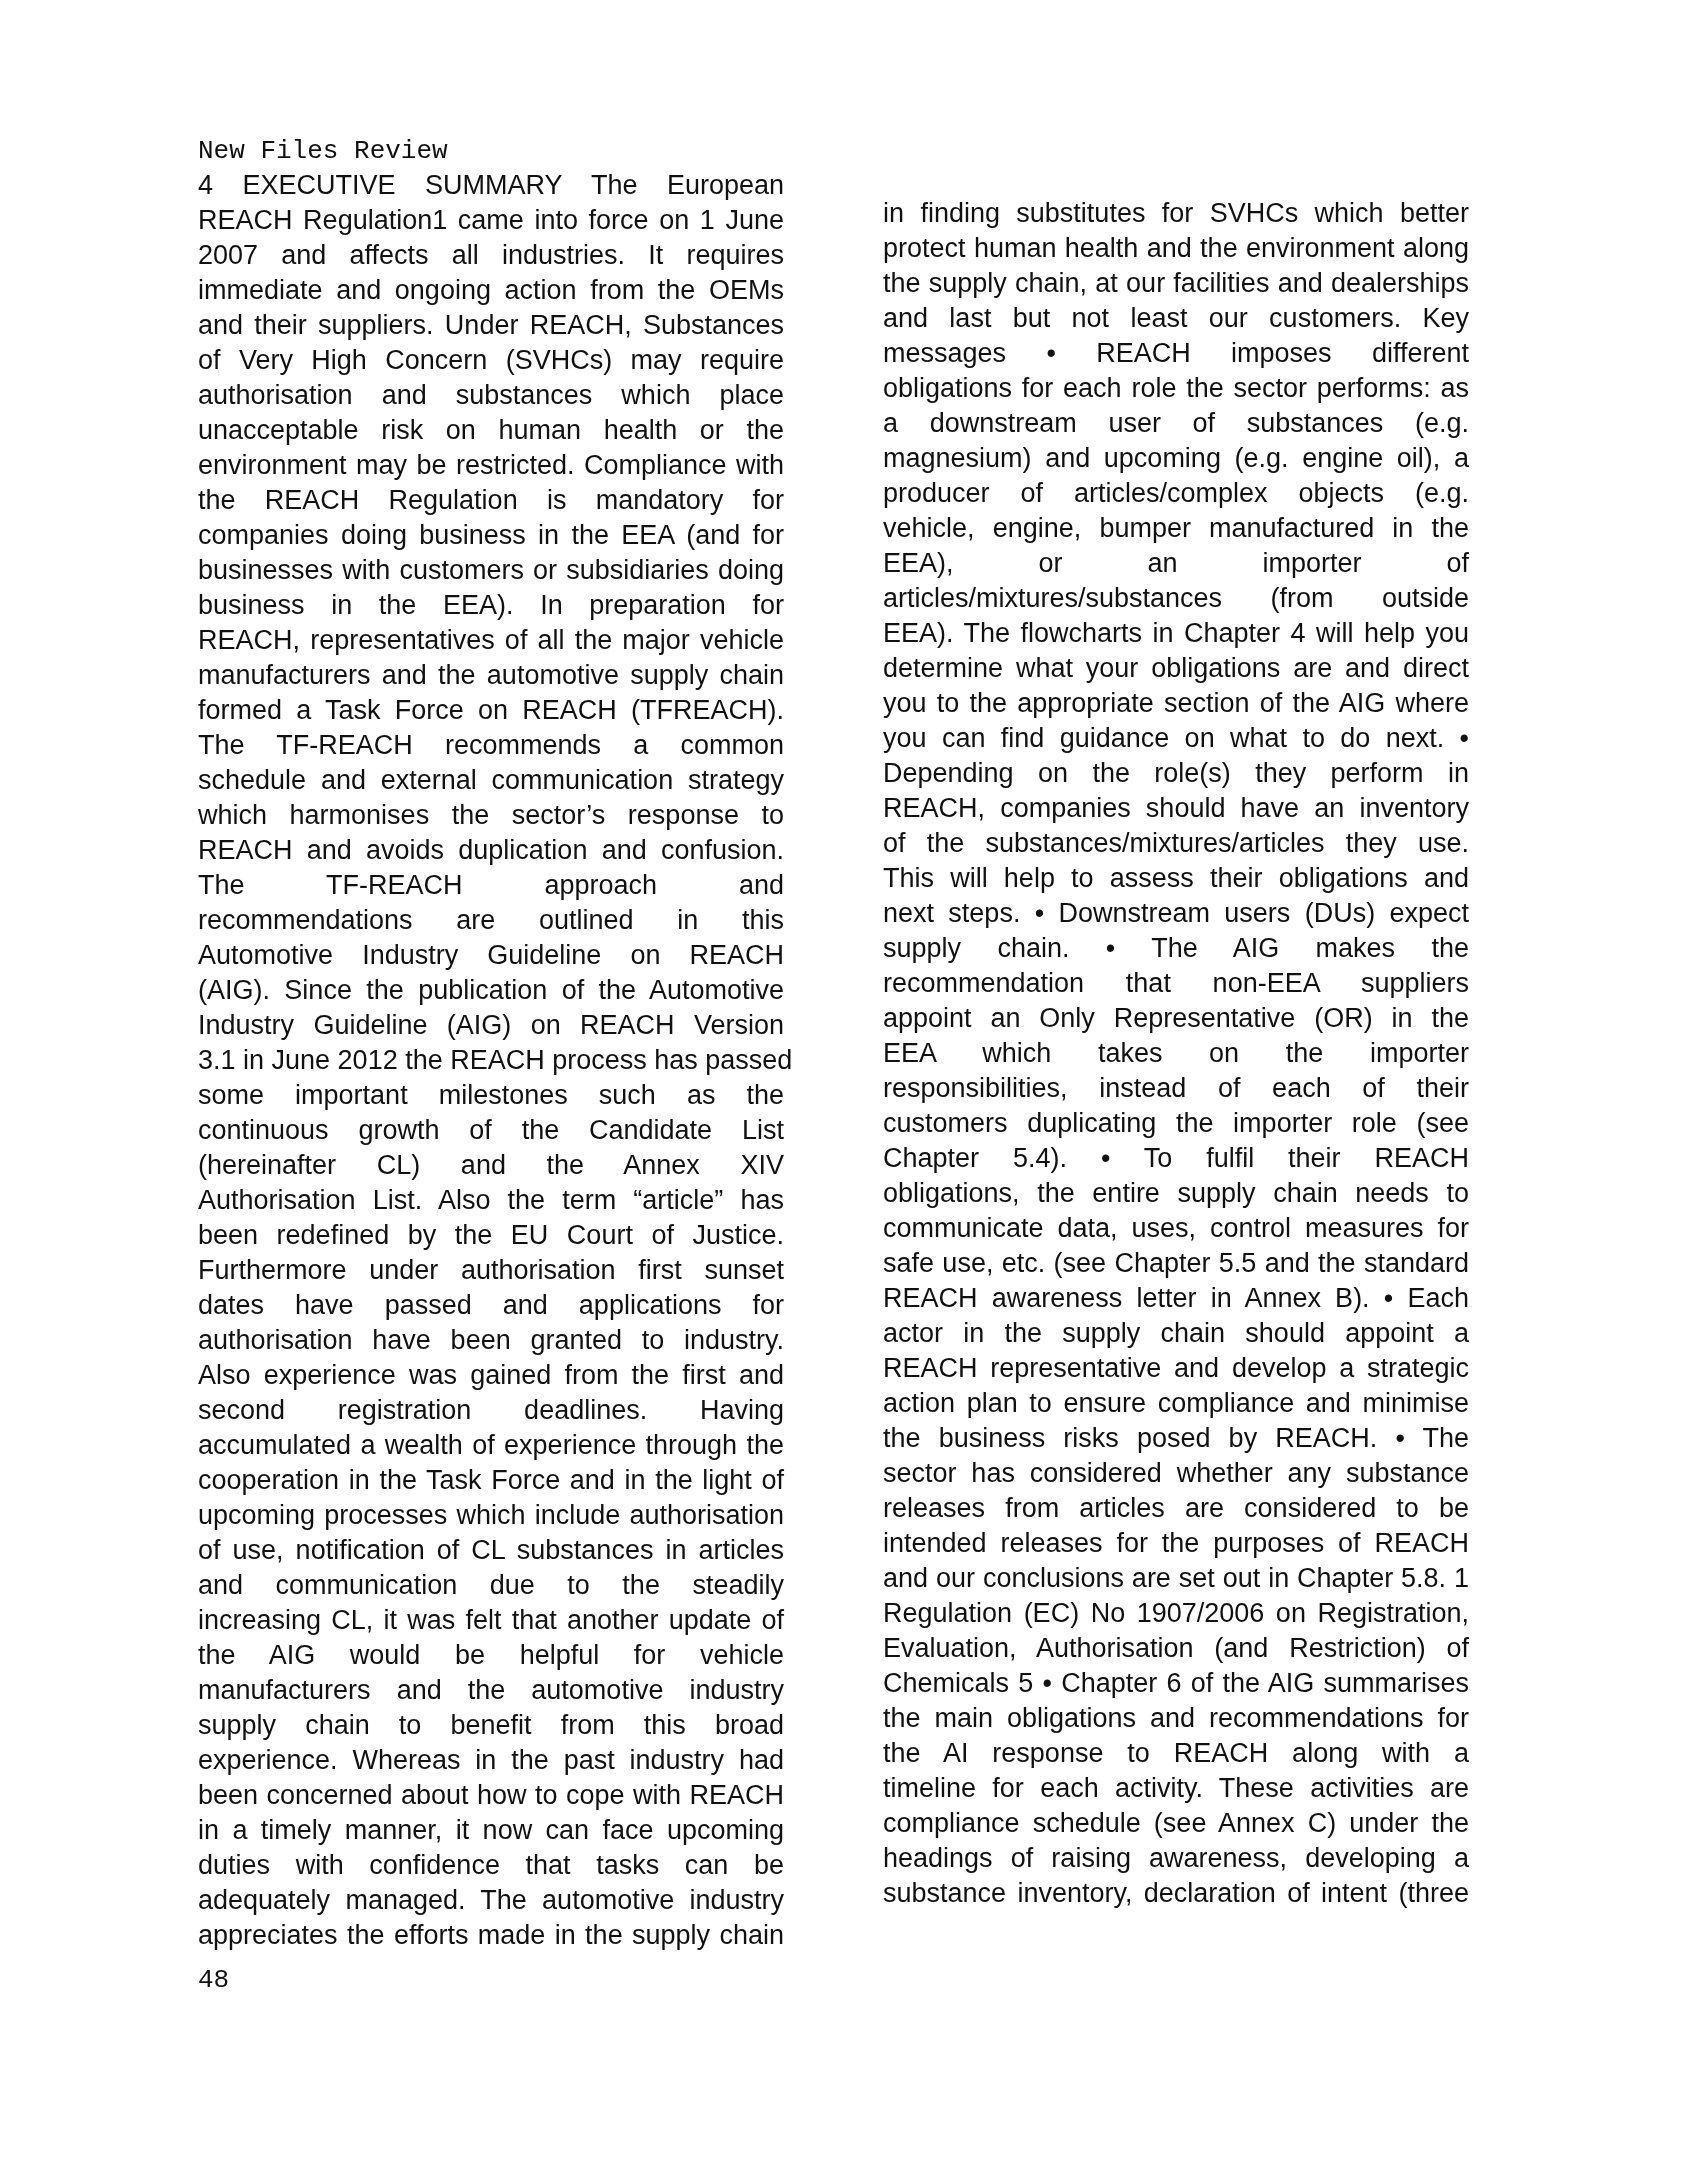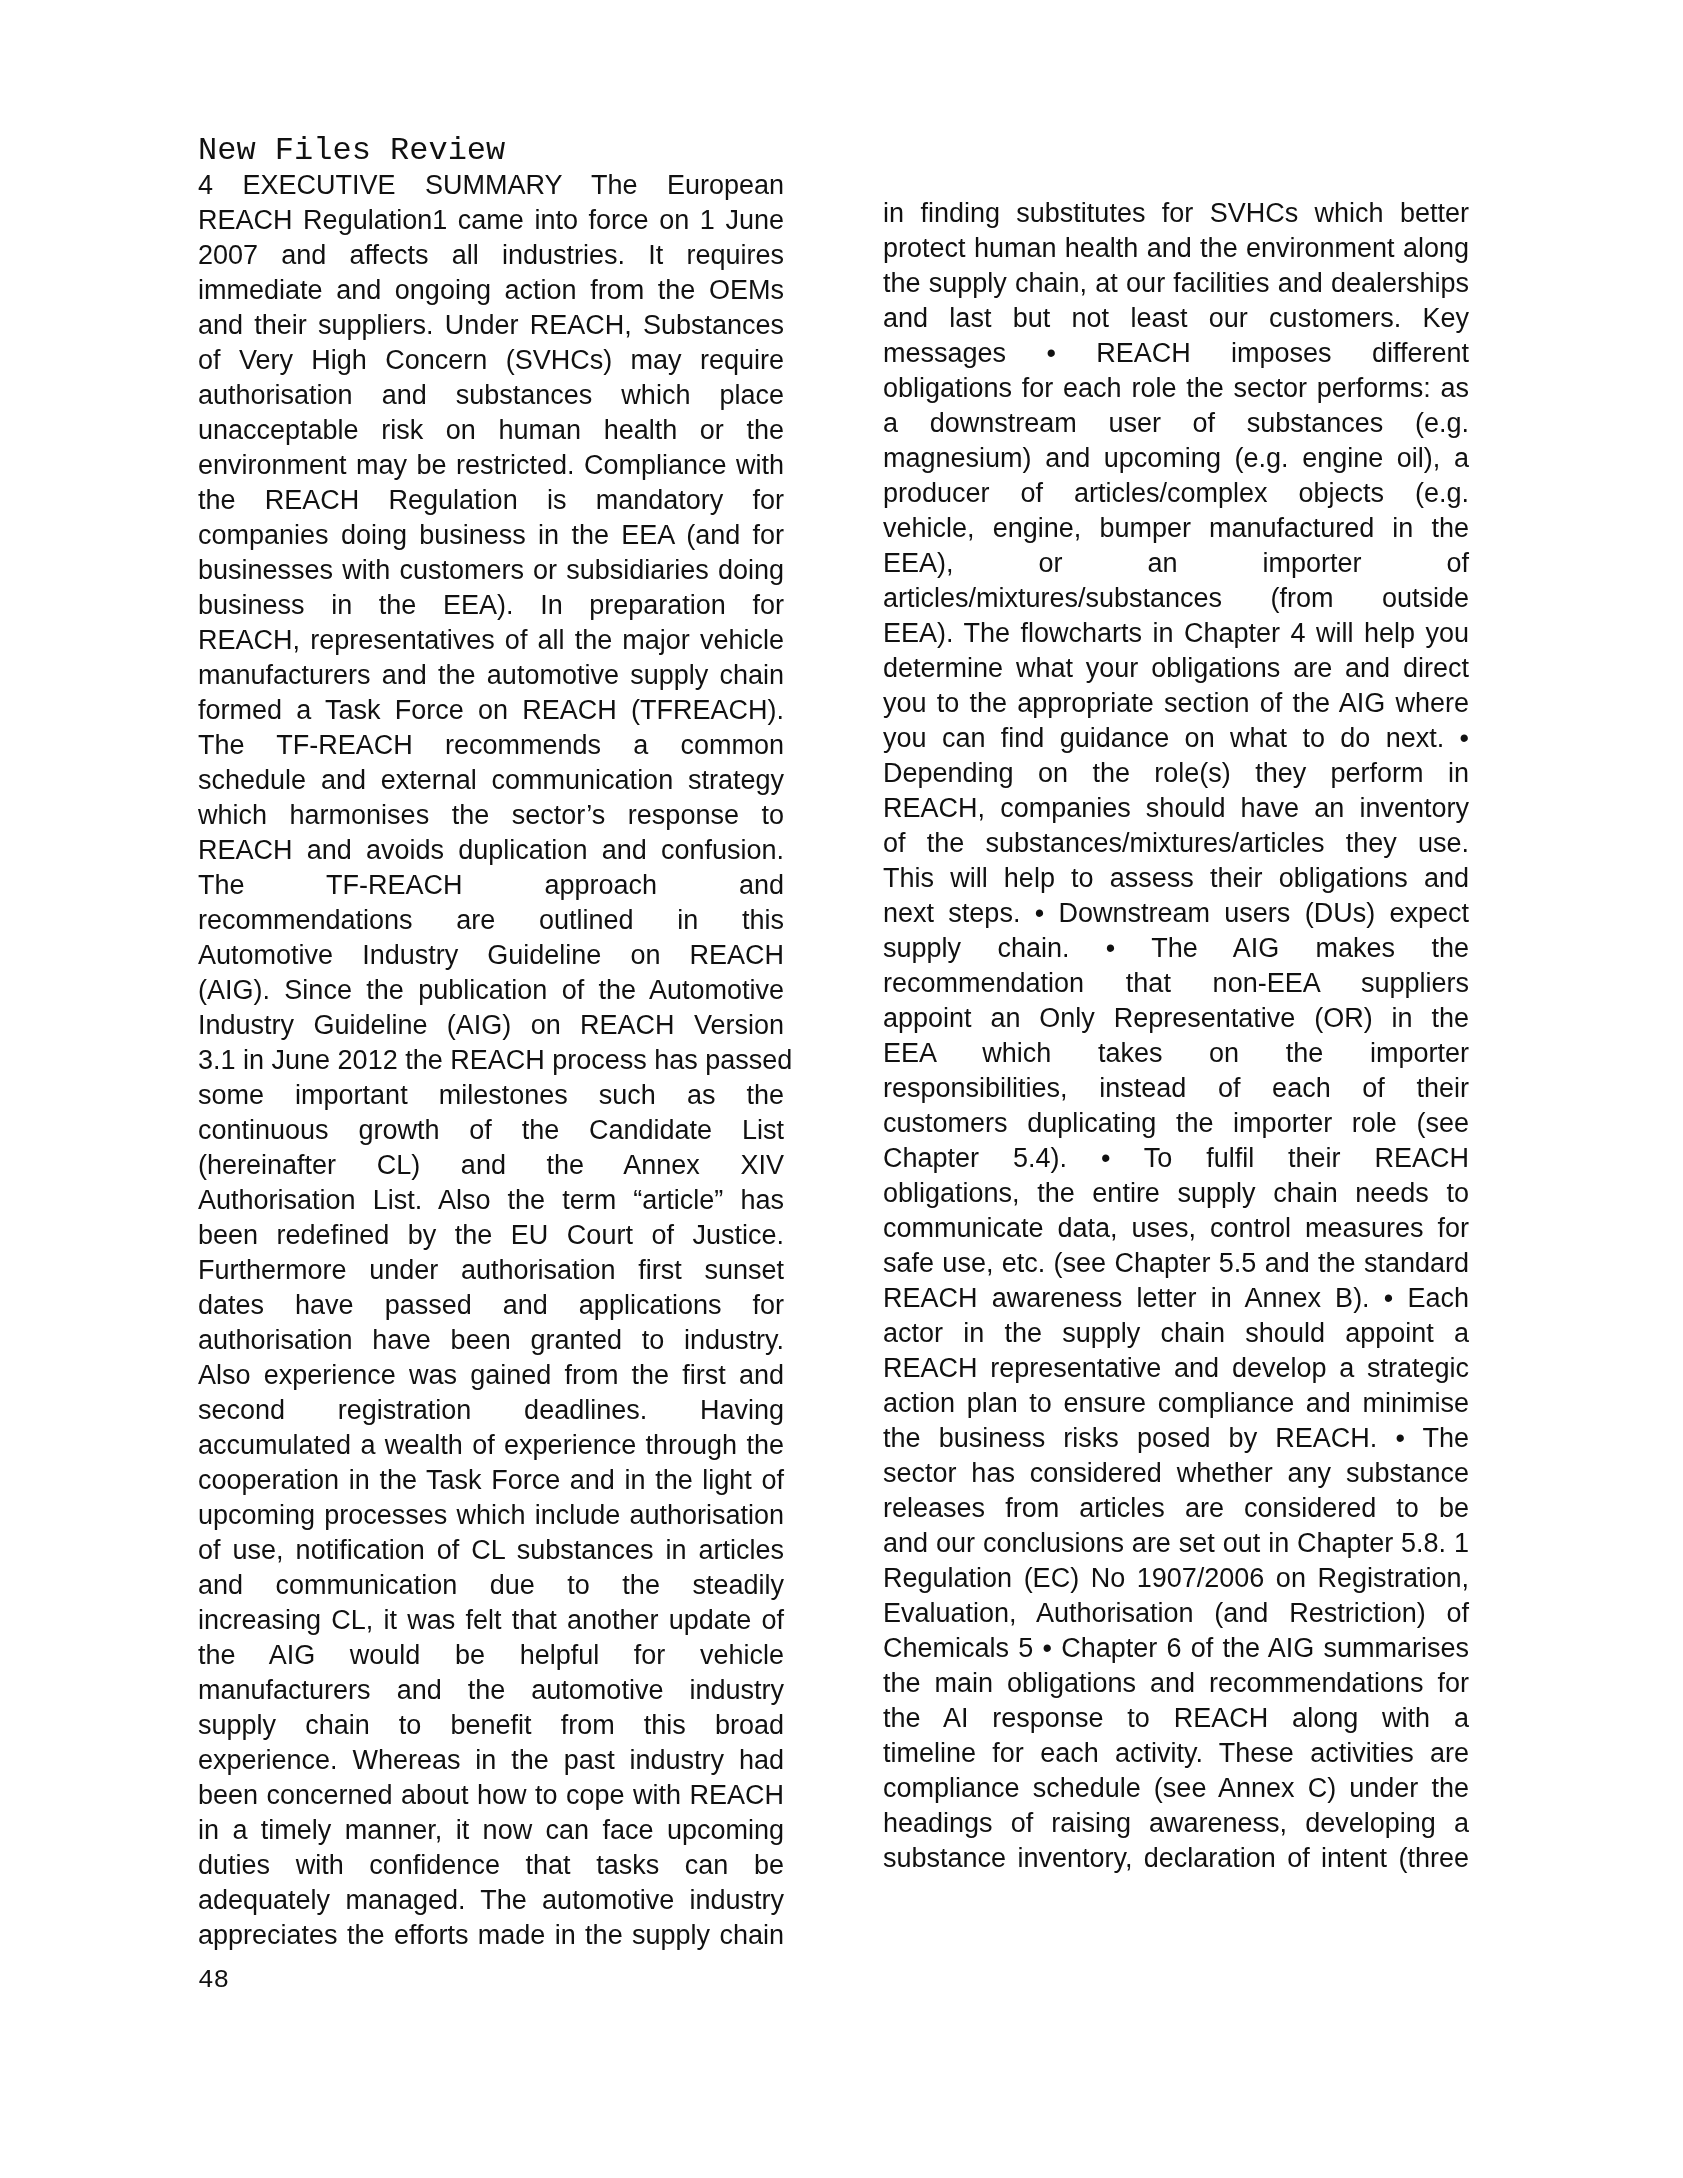--- a/index.html
+++ b/index.html
@@ -7,7 +7,7 @@
   .header {
     position: absolute; left: 198px; top: 135px;
     font-family: "Liberation Mono", "DejaVu Sans Mono", monospace;
-    font-size: 32px; line-height: 32px; color: #111;
+    font-size: 26px; line-height: 32px; color: #111;
   }
   .col {
     position: absolute; top: 168px; width: 586px;

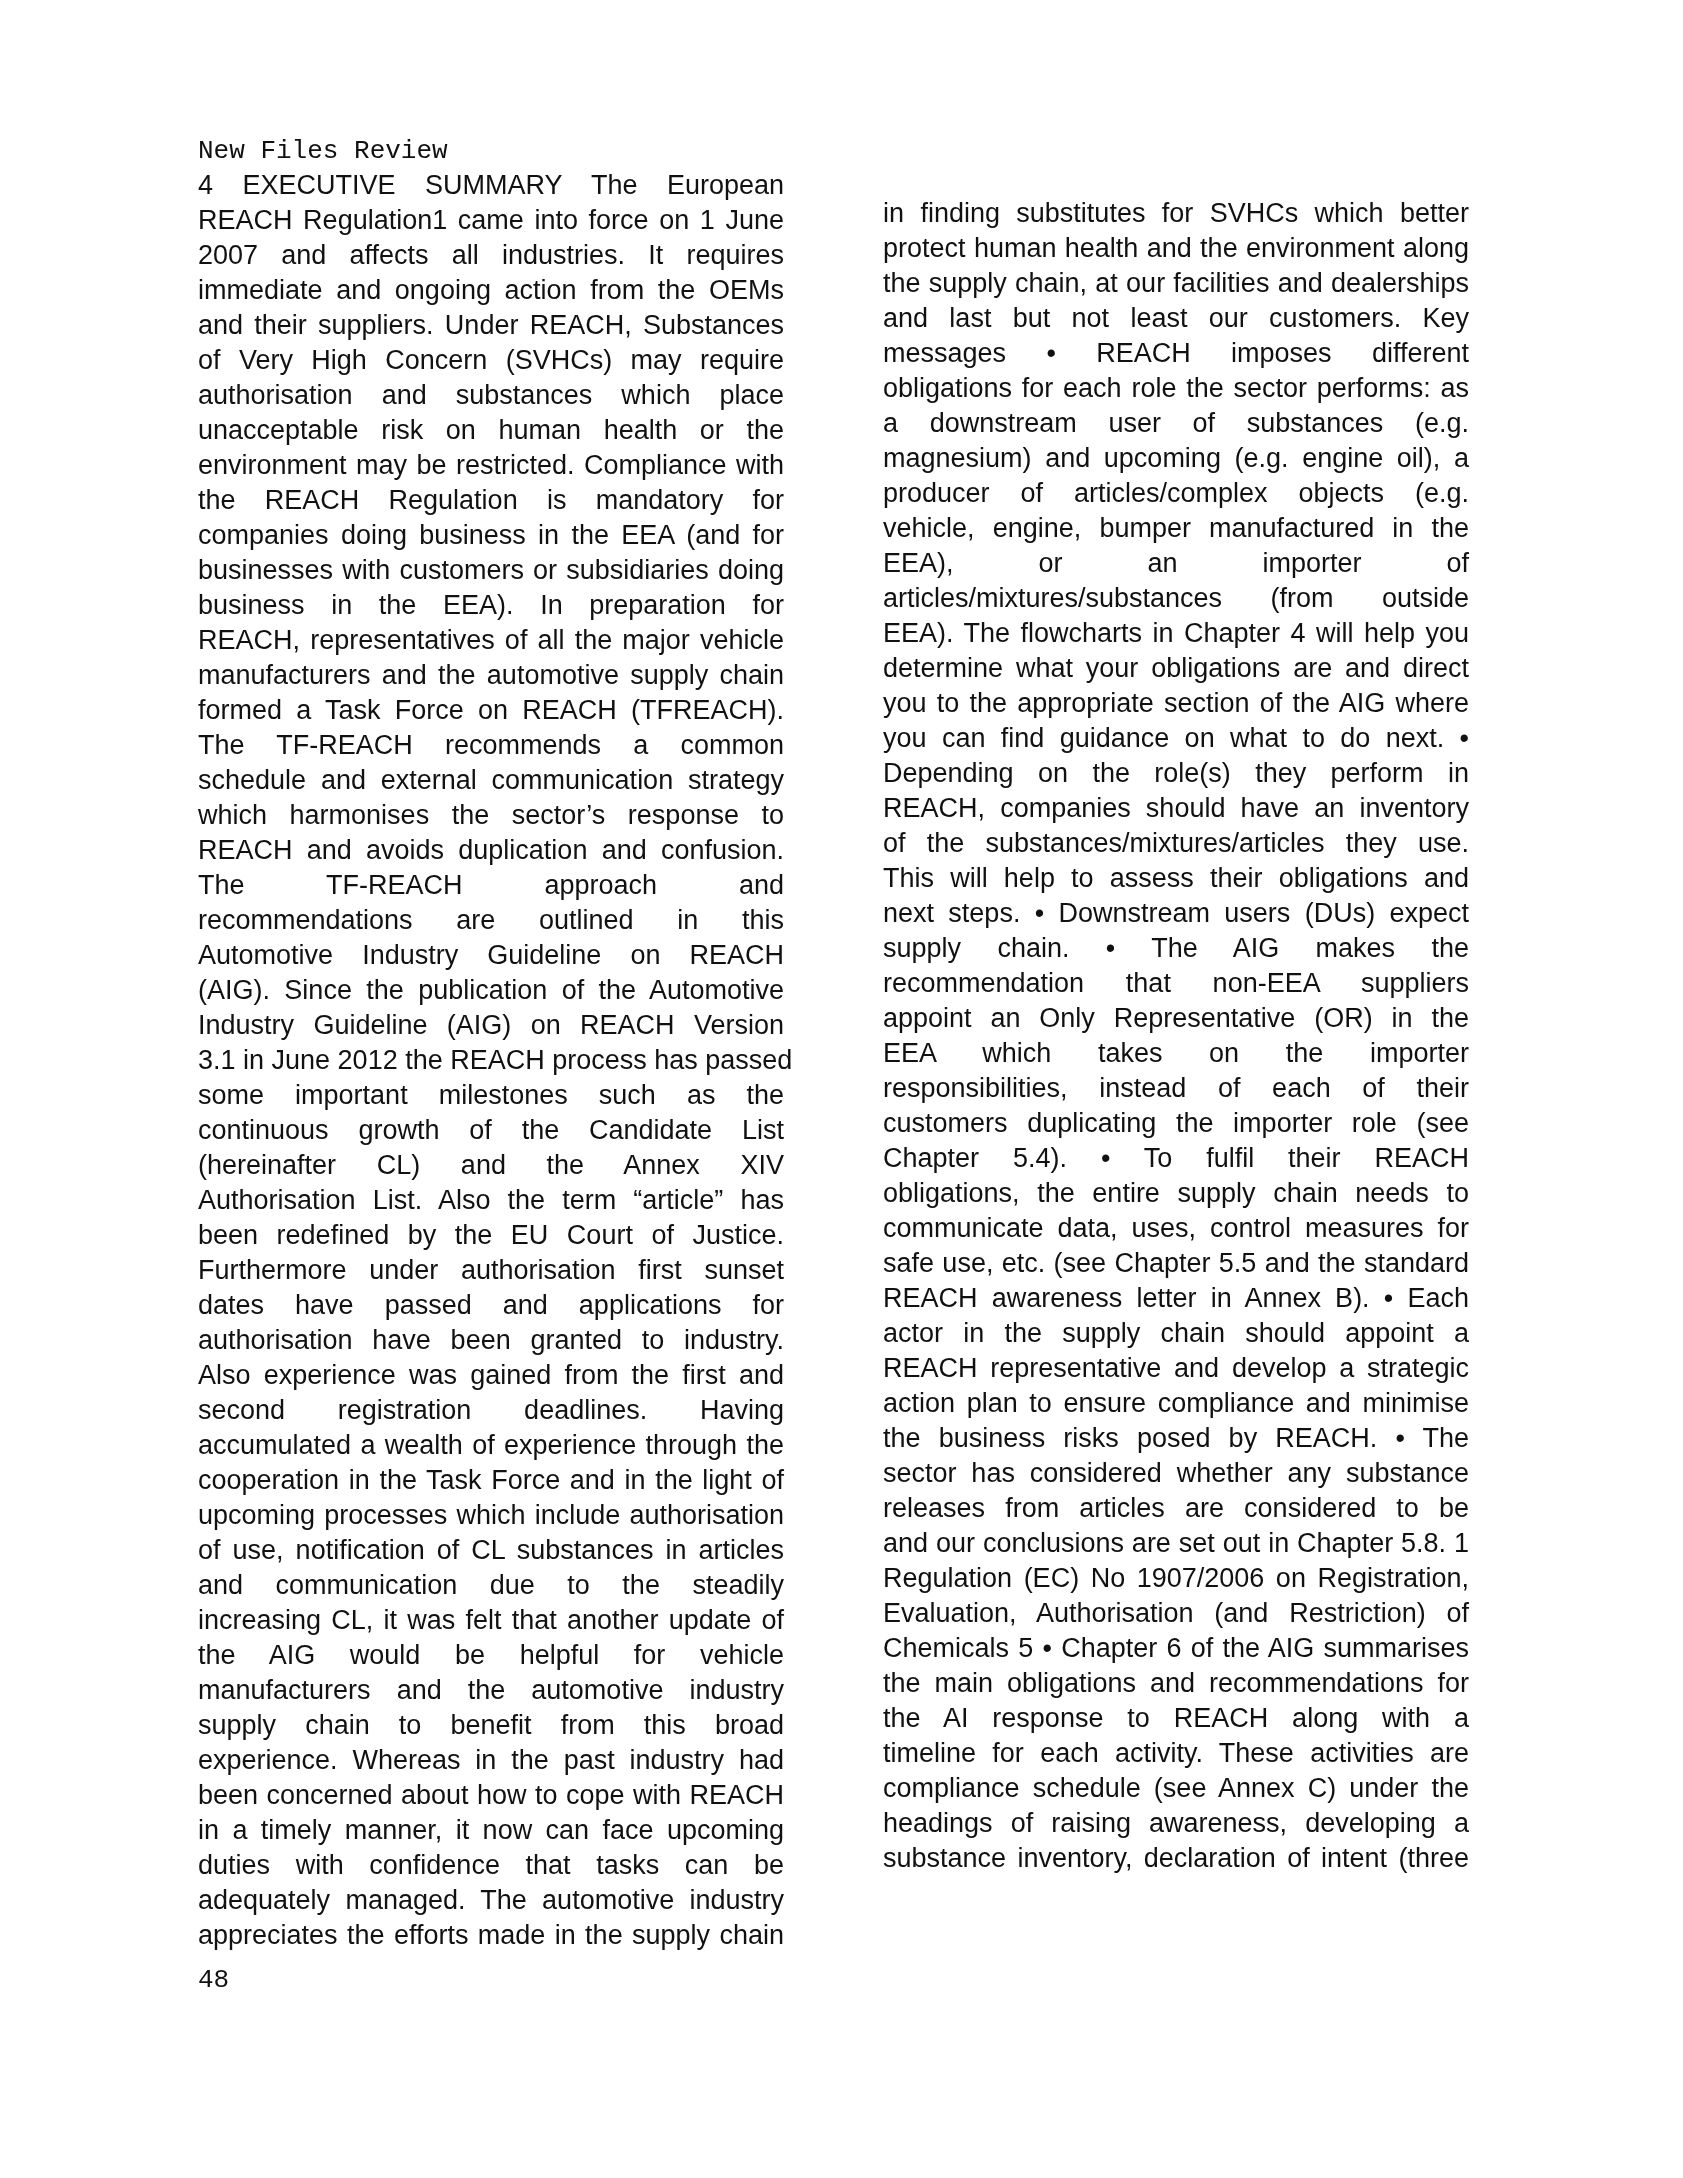--- a/index.html
+++ b/index.html
@@ -123,6 +123,7 @@
     <span class="line">the business risks posed by REACH. • The</span>
     <span class="line">sector has considered whether any substance</span>
     <span class="line">releases from articles are considered to be</span>
+    <span class="line">intended releases for the purposes of REACH</span>
     <span class="line">and our conclusions are set out in Chapter 5.8. 1</span>
     <span class="line">Regulation (EC) No 1907/2006 on Registration,</span>
     <span class="line">Evaluation, Authorisation (and Restriction) of</span>

